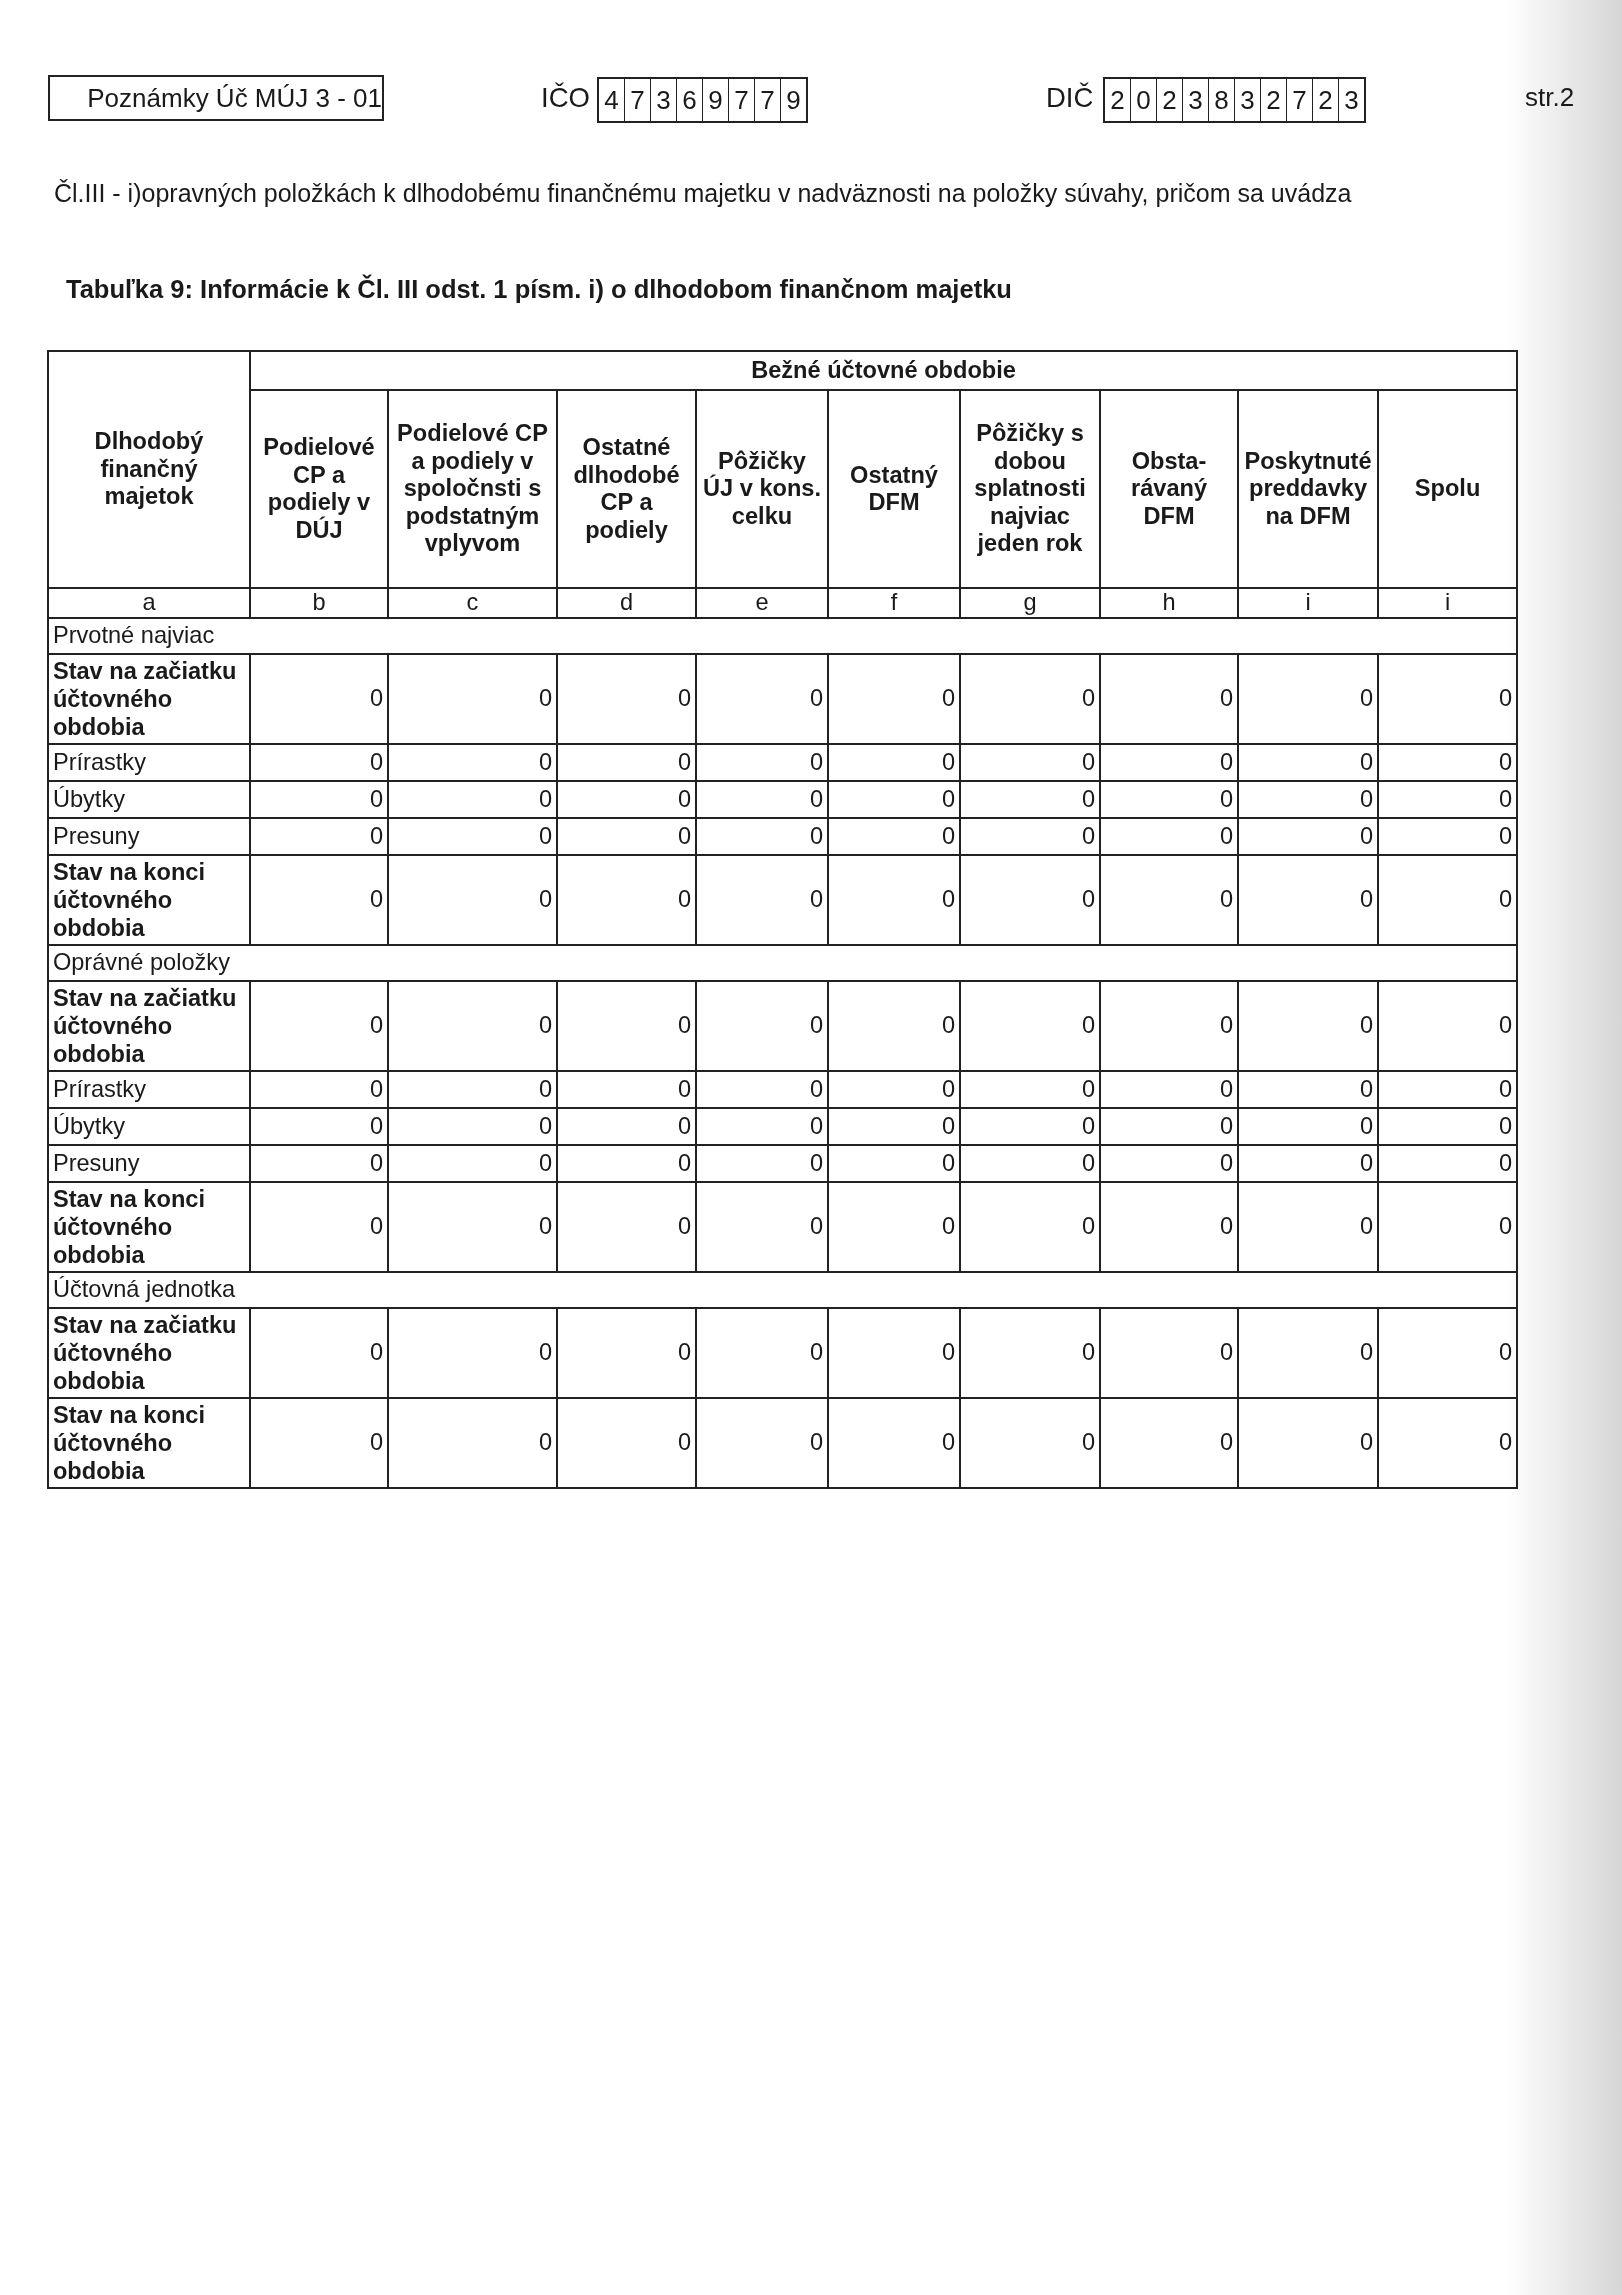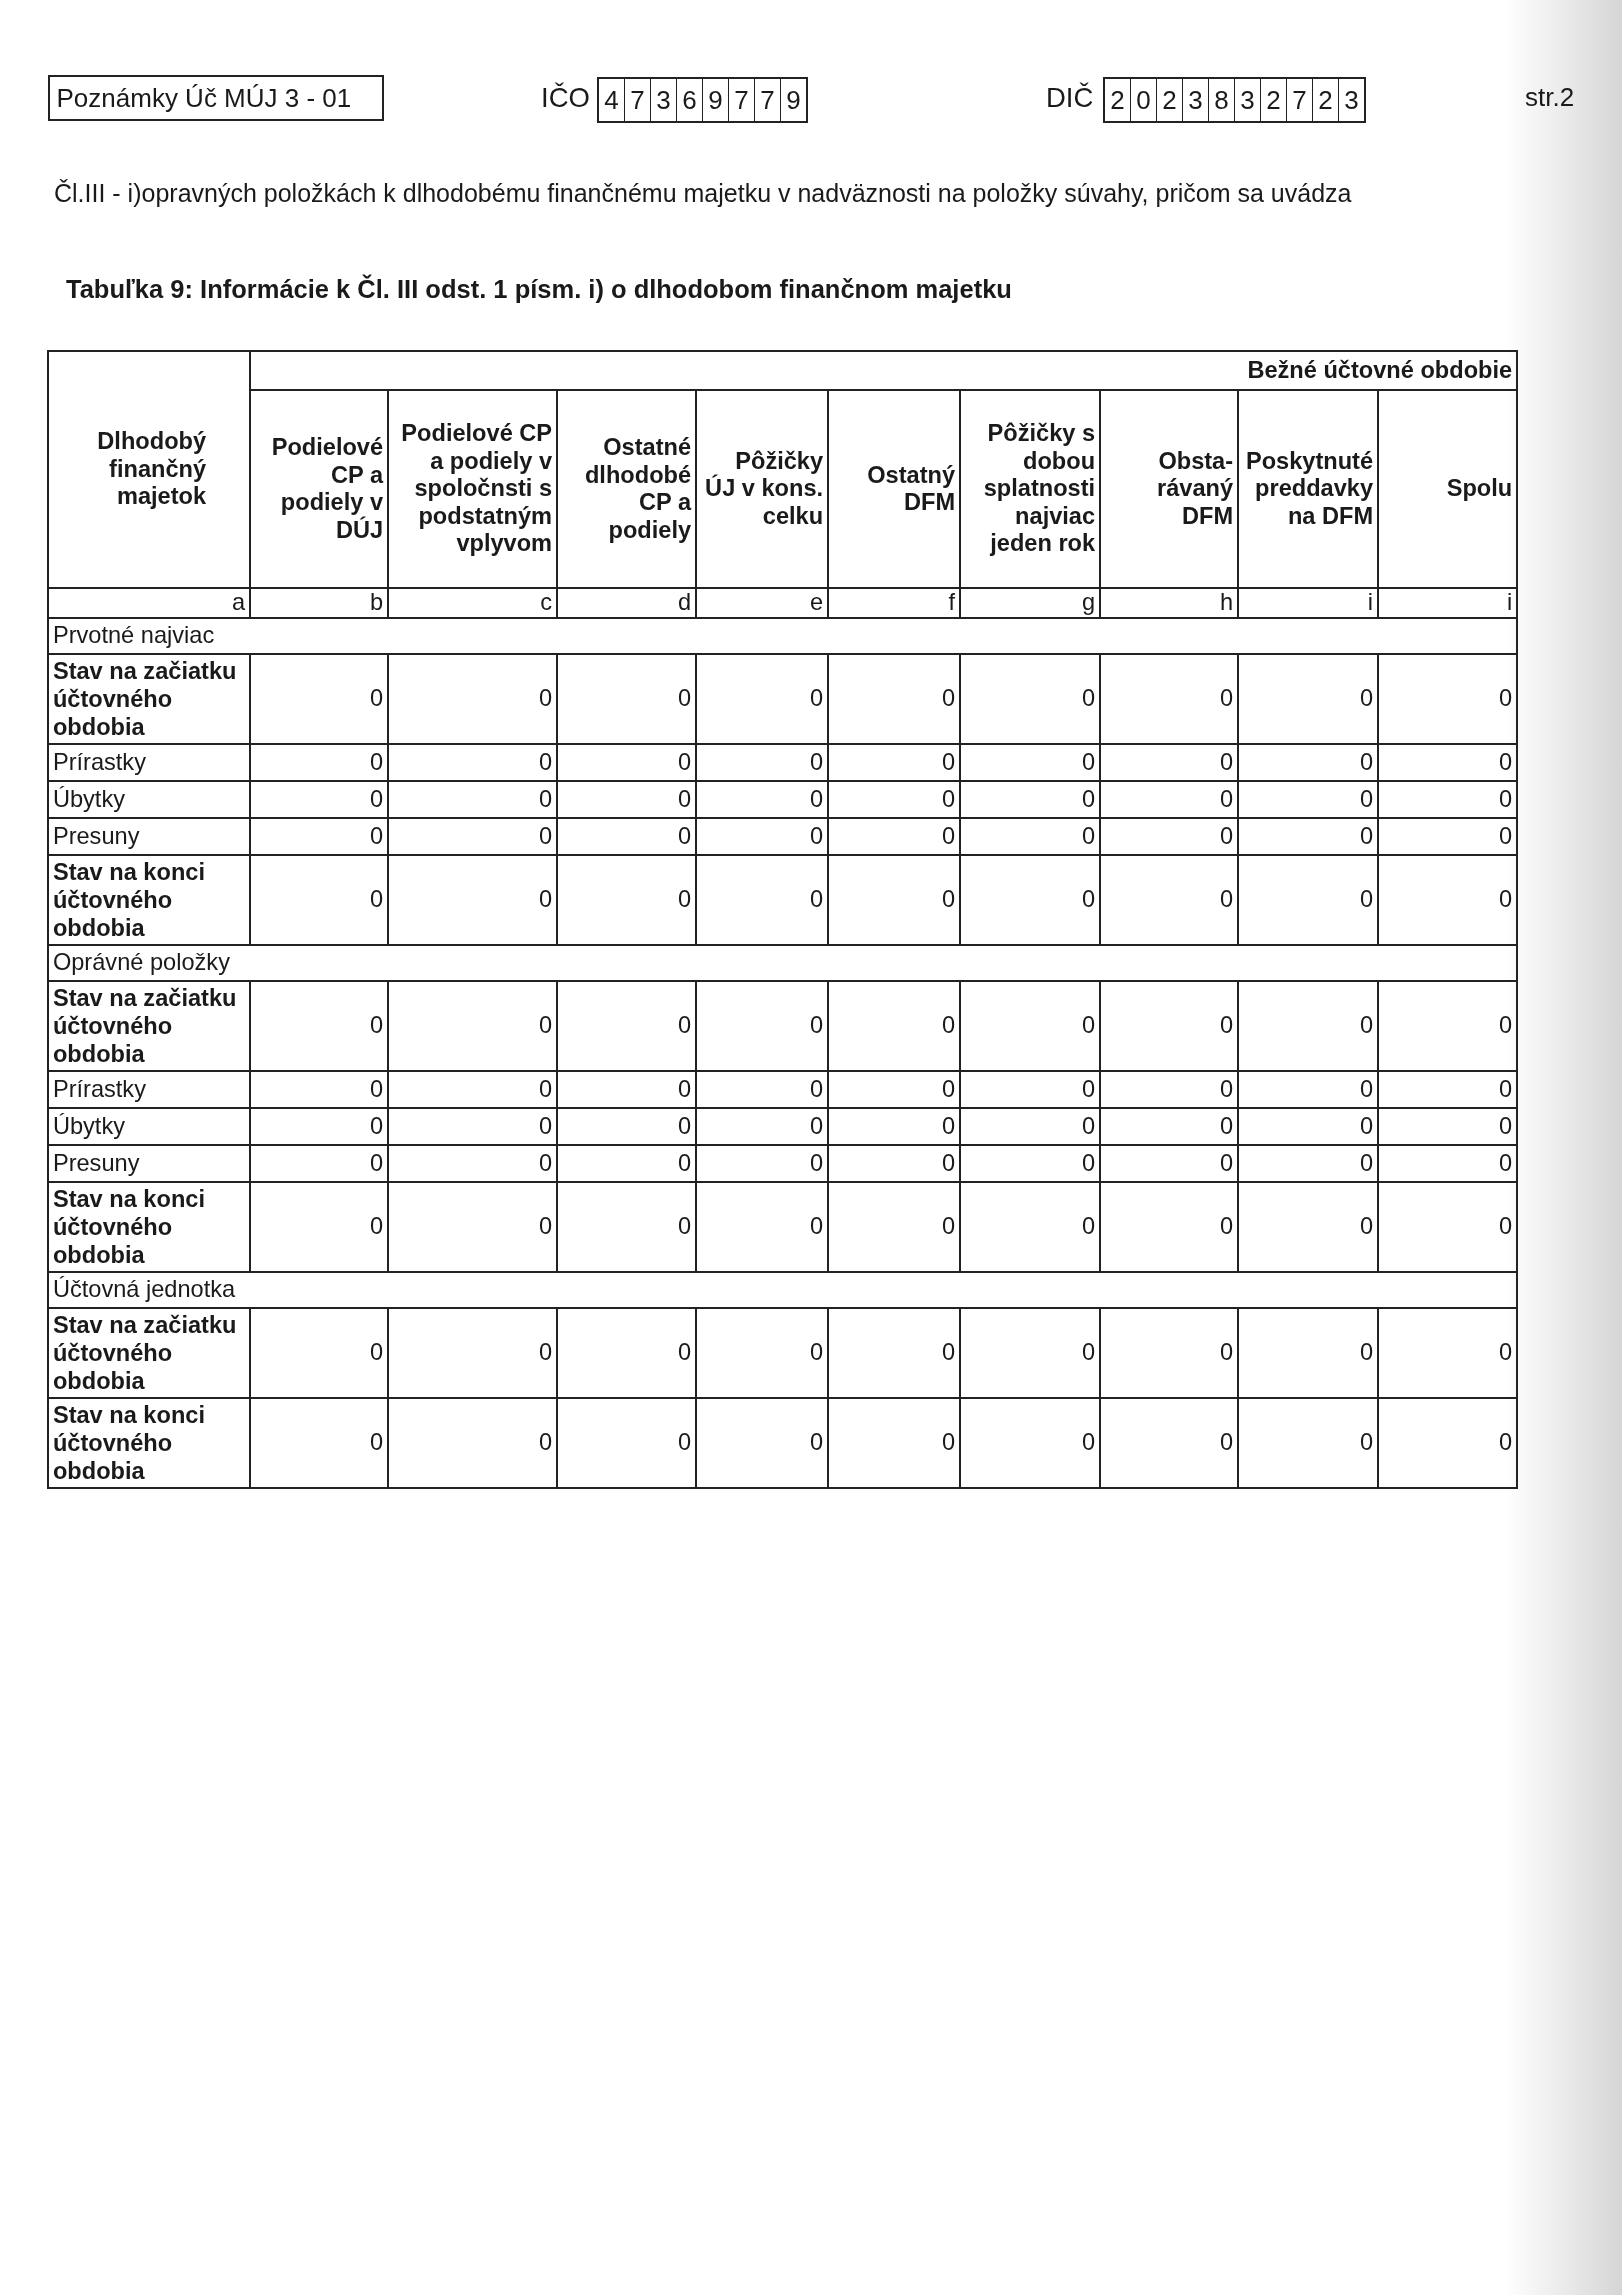--- a/index.html
+++ b/index.html
@@ -14,7 +14,7 @@
   .hdr-box {
     position:absolute; left:48px; top:75px; width:336px; height:46px;
     border:2px solid #222; box-sizing:border-box;
-    font-size:26px; line-height:42px; padding-left:6.5px;
+    font-size:26px; line-height:42px; padding-left:6.5px;text-align:right;
   }
   .id-label { position:absolute; font-size:27.5px; top:82px; }
   .digits { position:absolute; top:77px; display:flex; border:2px solid #222; height:46px; box-sizing:border-box; }

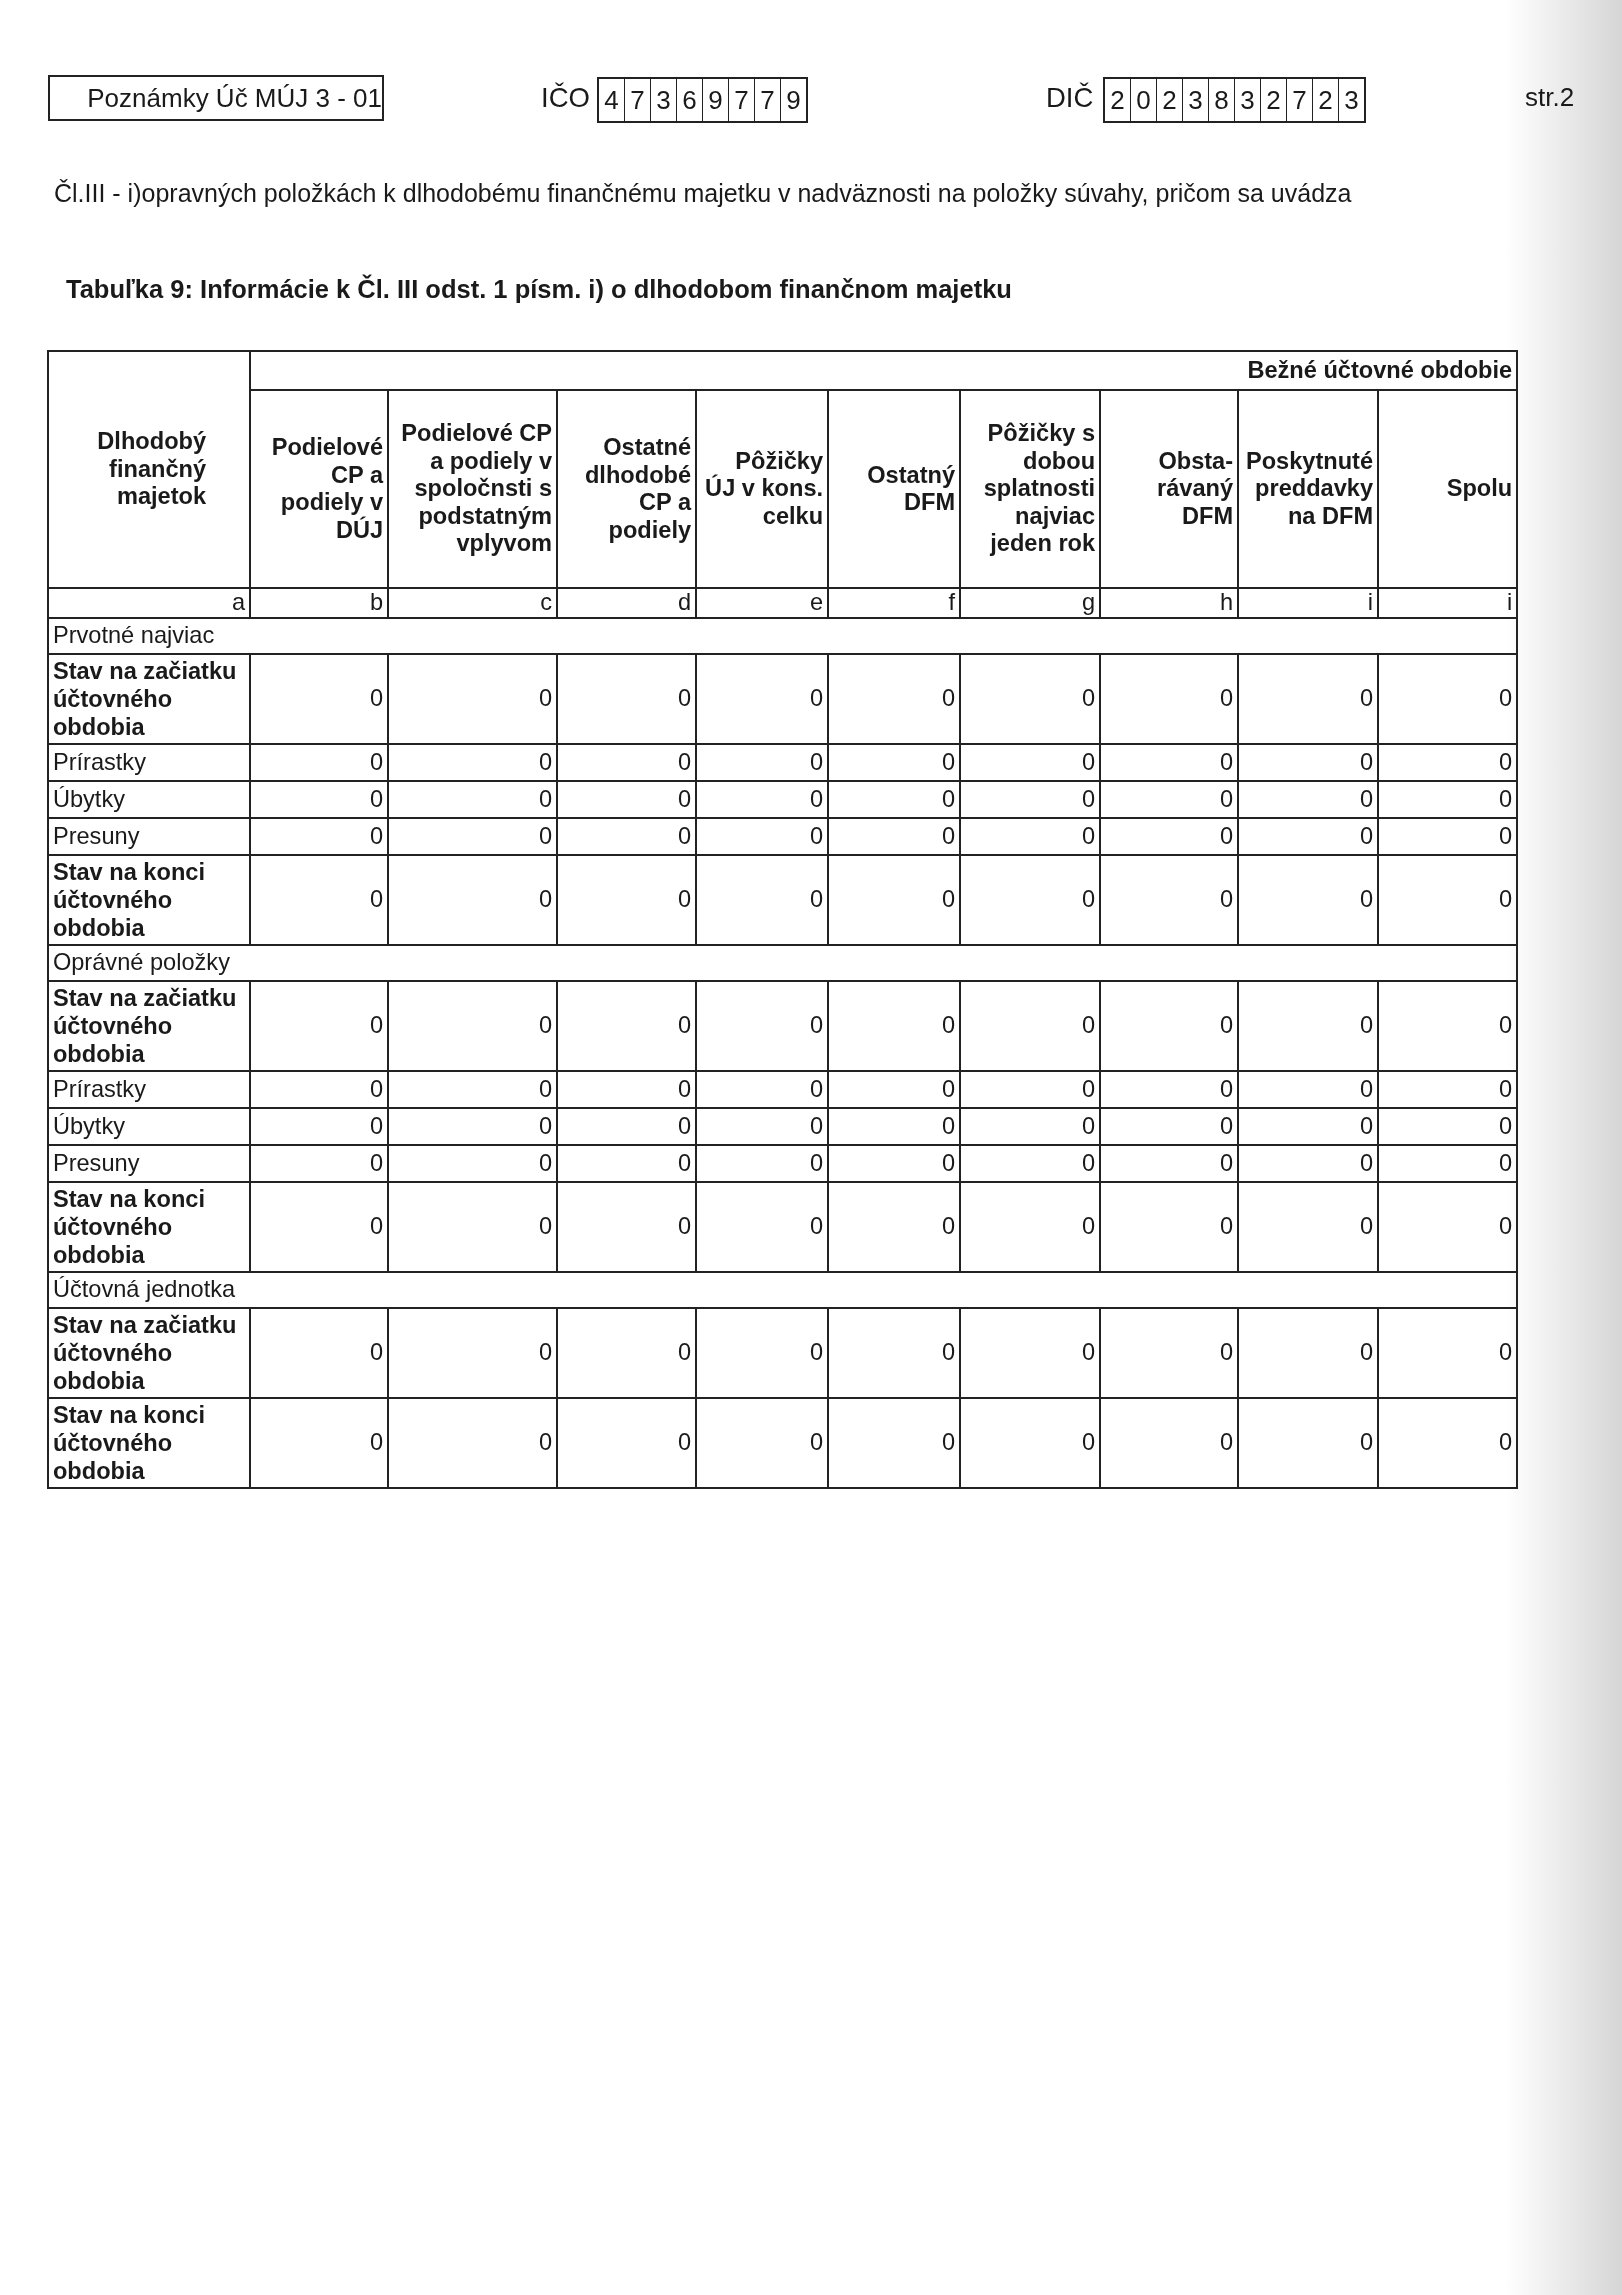--- a/index.html
+++ b/index.html
@@ -34,7 +34,7 @@
   table.main td, table.main th {
     border:2px solid #222; padding:0 3.9px; font-size:23.6px; vertical-align:middle;
   }
-  th { font-weight:bold; text-align:right; line-height:27.5px;border-radius:13px; }
+  th { font-weight:bold; text-align:center; line-height:27.5px;border-radius:13px; }
   th.letter { font-weight:normal; }
   .bh { height:37px; }
   .colhdr { height:196px; vertical-align:middle; }

